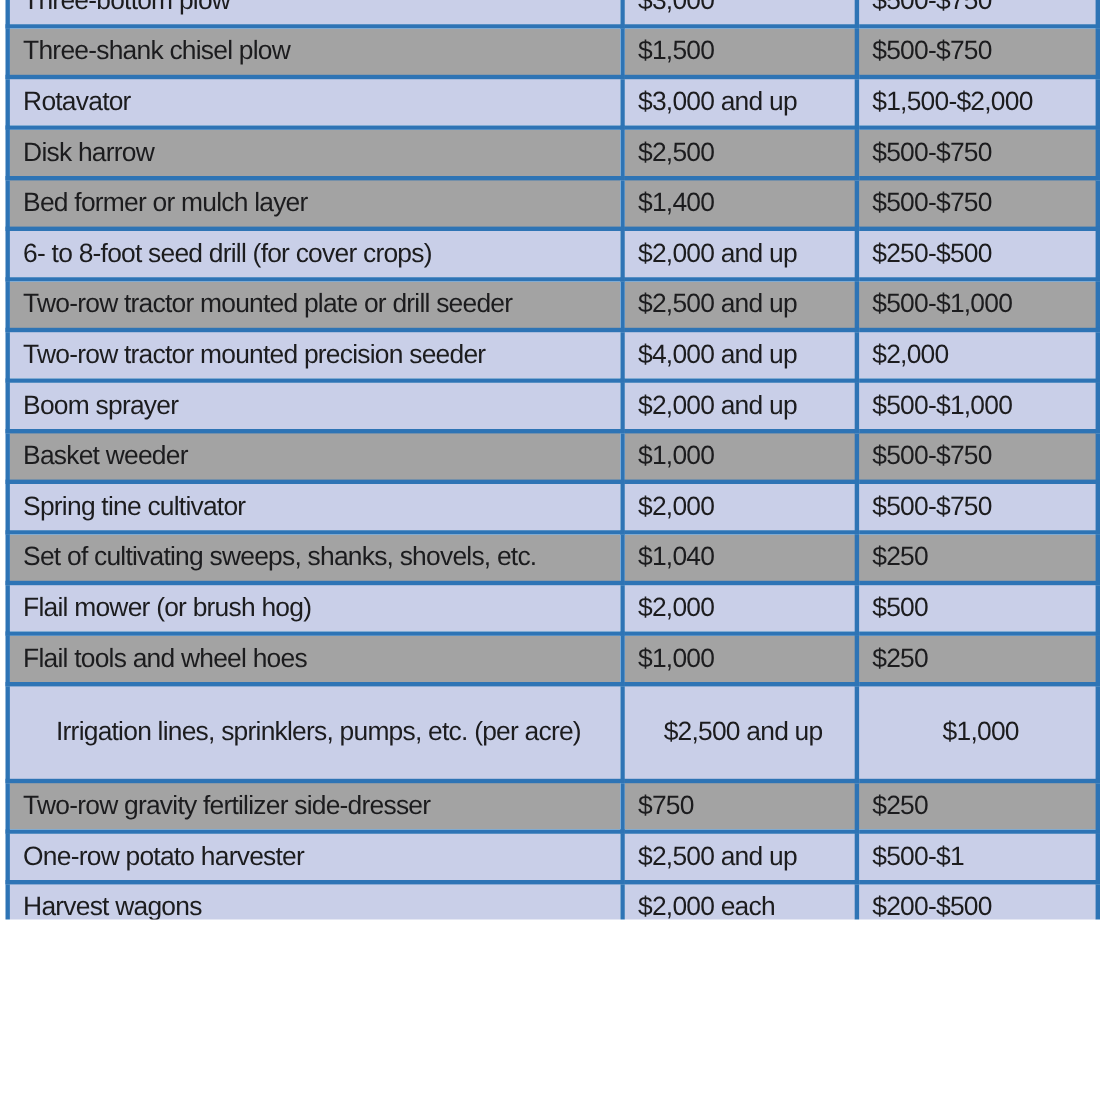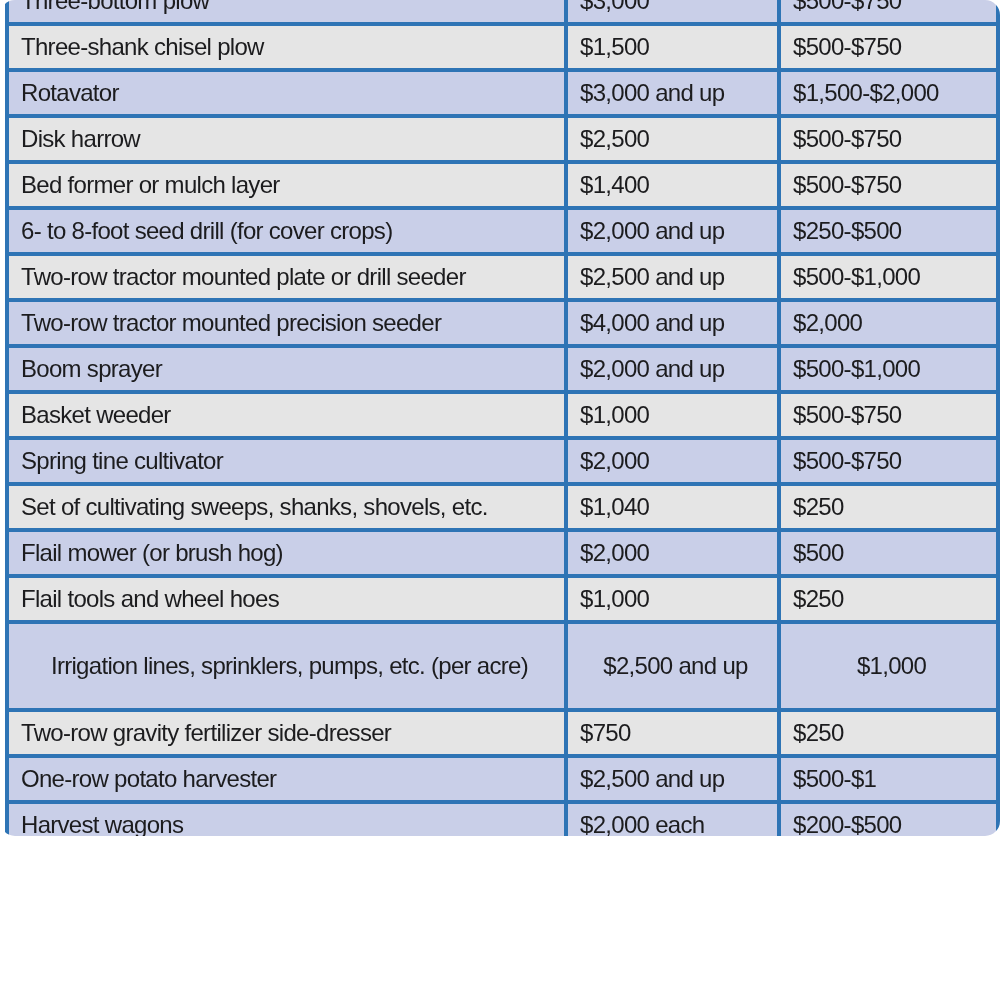--- a/index.html
+++ b/index.html
@@ -19,7 +19,6 @@
     height: 836px;
     overflow: hidden;
     background: #ffffff;
-    border-radius: 15px;
   }
   table.cost-table {
     position: absolute;

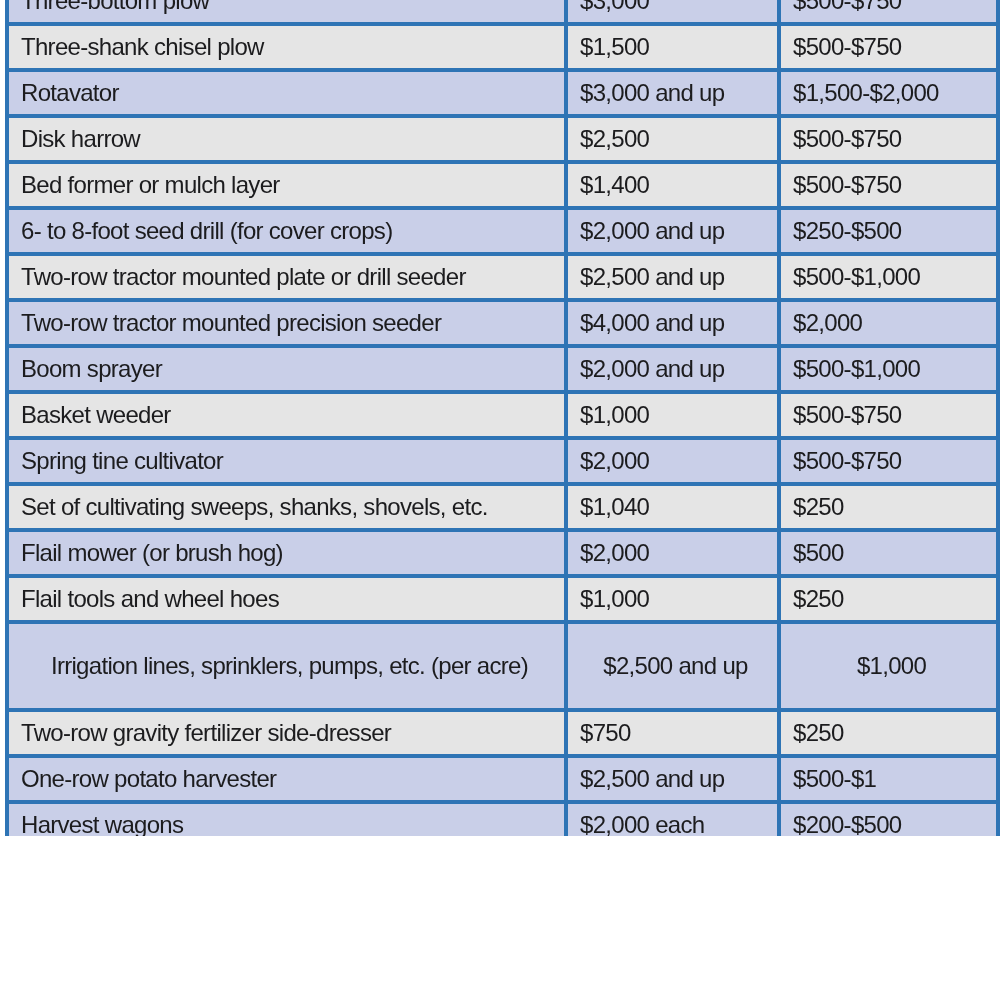--- a/index.html
+++ b/index.html
@@ -40,7 +40,7 @@
     overflow: hidden;
   }
   tr.row-blue td  { background: #c9cfe8; }
-  tr.row-white td { background: #e5e5e5; }
+  tr.row-white td { background: #a3a3a3; }
   tr.row-tall td  { height: 84px; line-height: 42px; text-align: center; }
   tr.row-clipped td {
     vertical-align: top;

